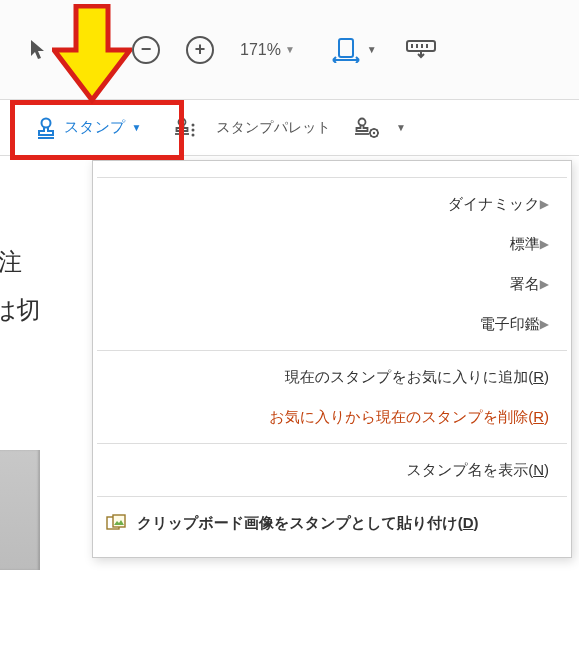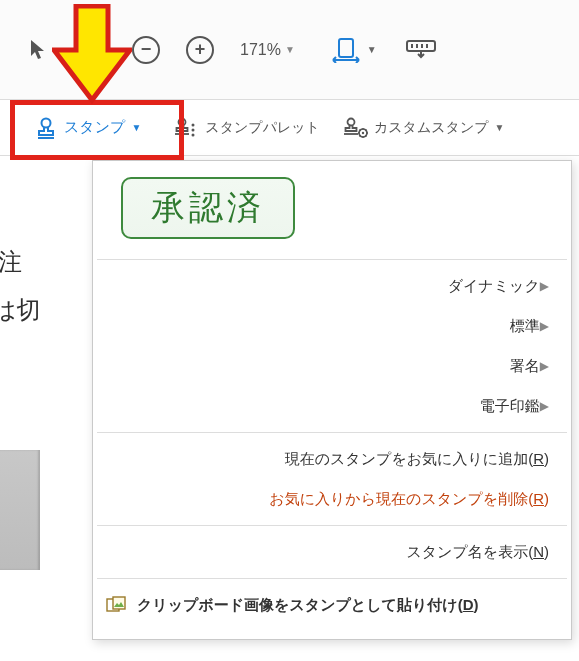--- a/index.html
+++ b/index.html
@@ -75,7 +75,7 @@
     cursor: pointer;
   }
   .stamp-tool-gray {
-    display: flex; align-items: center; gap: 6px;
+    display: flex; align-items: center; gap: 17px;
     color: #555;
     font-size: 14px;
     cursor: pointer;

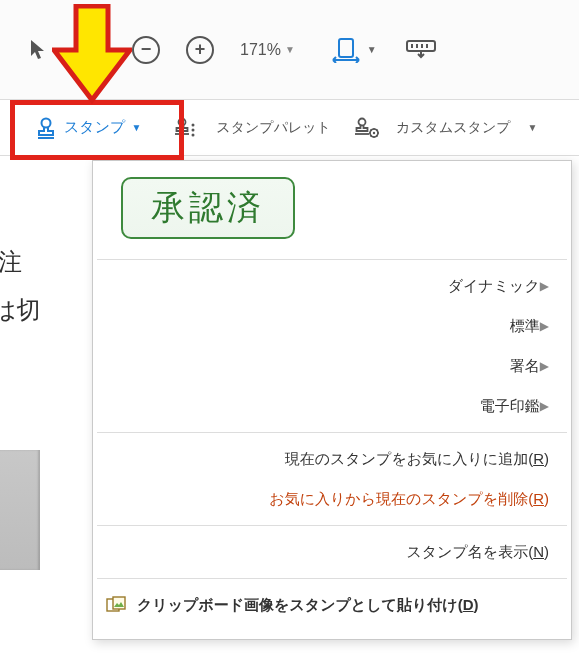--- a/index.html
+++ b/index.html
@@ -253,7 +253,6 @@
         <circle cx="21" cy="17" r="1.2" fill="#555"></circle>
         <path d="M21 12 v2 M21 20 v2 M16 17 h2 M24 17 h2 M17.5 13.5 l1.4 1.4 M24.5 20.5 l-1.4 -1.4 M17.5 20.5 l1.4 -1.4 M24.5 13.5 l-1.4 1.4" stroke="#555" stroke-width="1.4"></path>
       </svg>
-      <span>カスタムスタンプ</span>
       <span class="chev">▼</span>
     </div>
   </div>

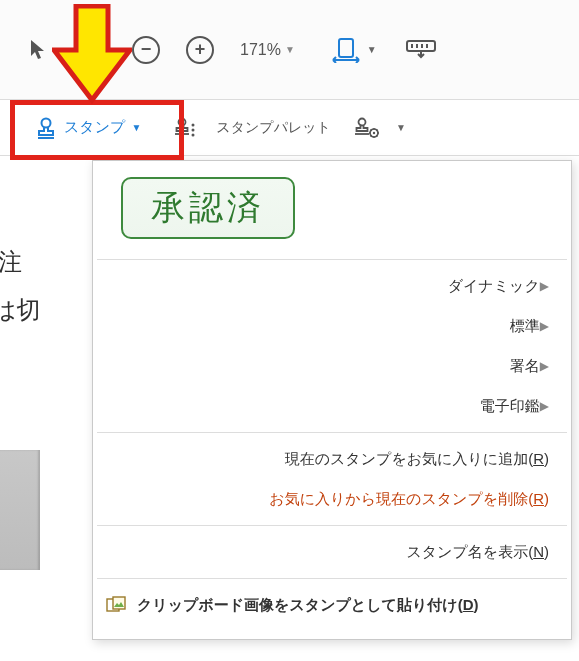--- a/index.html
+++ b/index.html
@@ -267,7 +267,6 @@
   </svg>
 
   <div class="menu">
-    <div class="approved-badge">承認済</div>
     <hr>
 
     <div class="menu-item">

